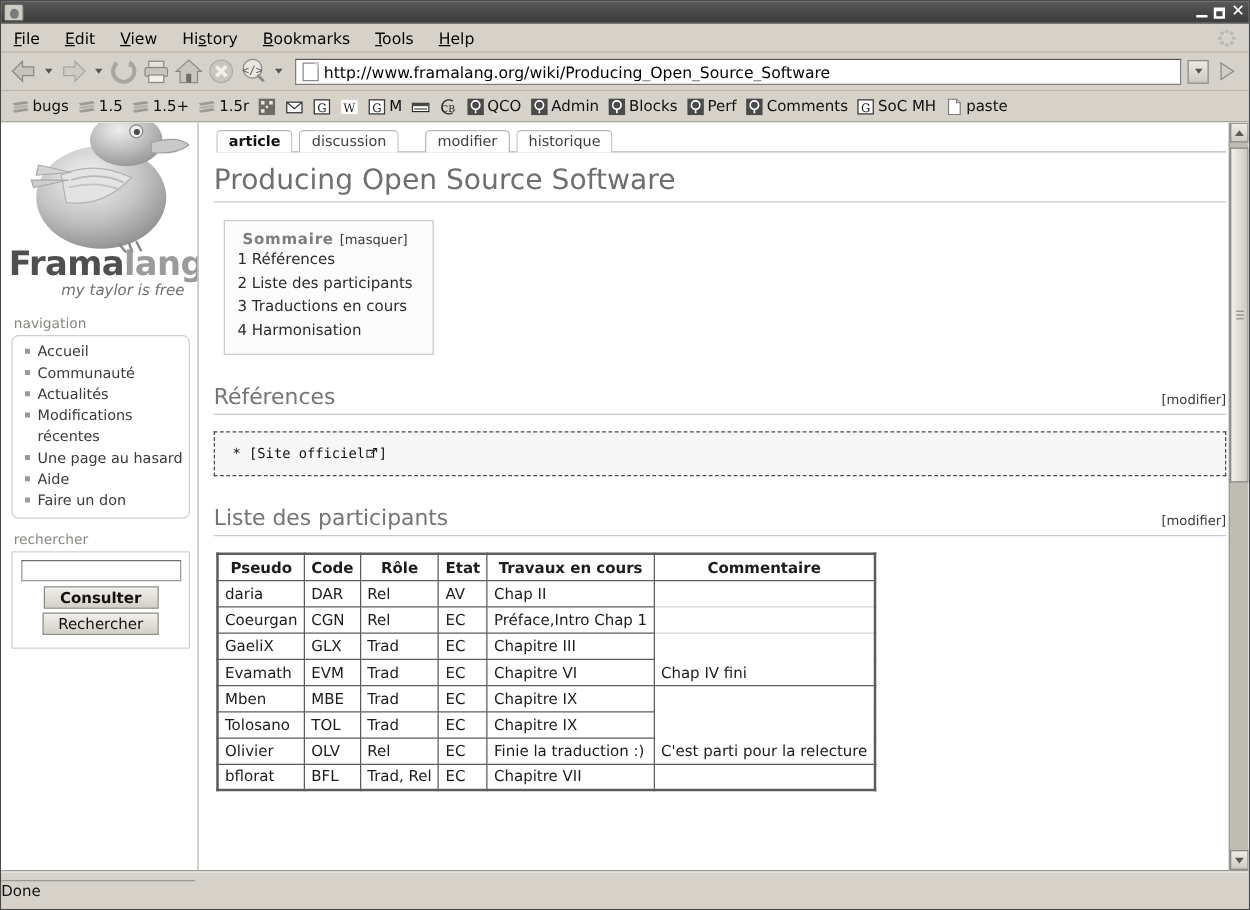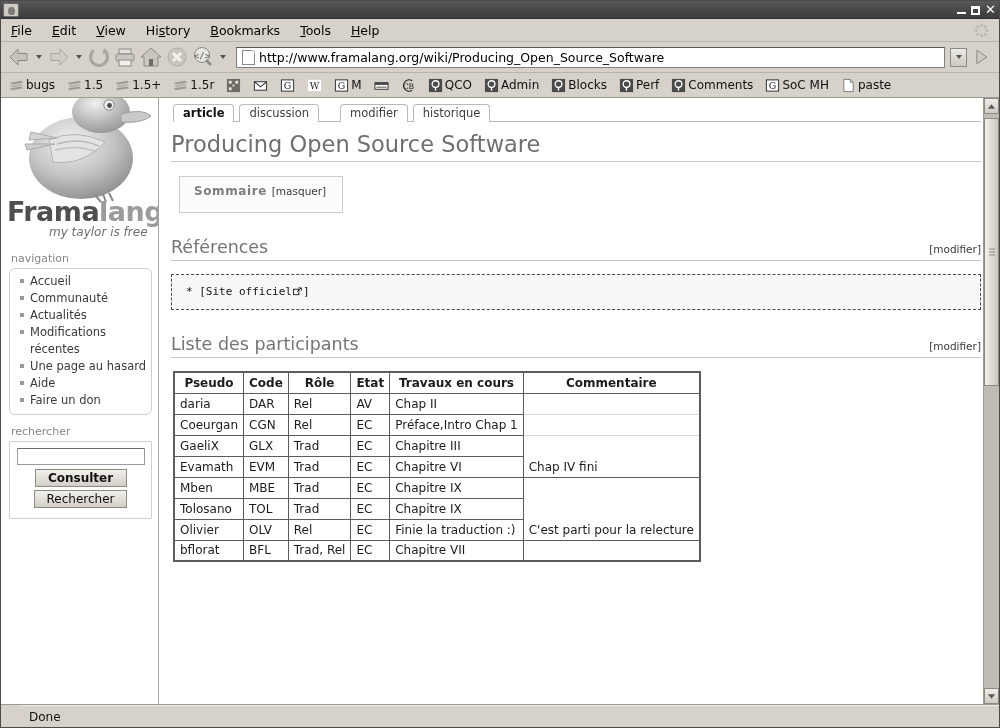--- a/index.html
+++ b/index.html
@@ -143,7 +143,7 @@
     display: flex; align-items: center;
     padding: 0 6px;
     border-bottom: 1px solid #9d9a93;
-    gap: 6px;
+    gap: 1px;
     overflow: hidden;
   }
   .bm {

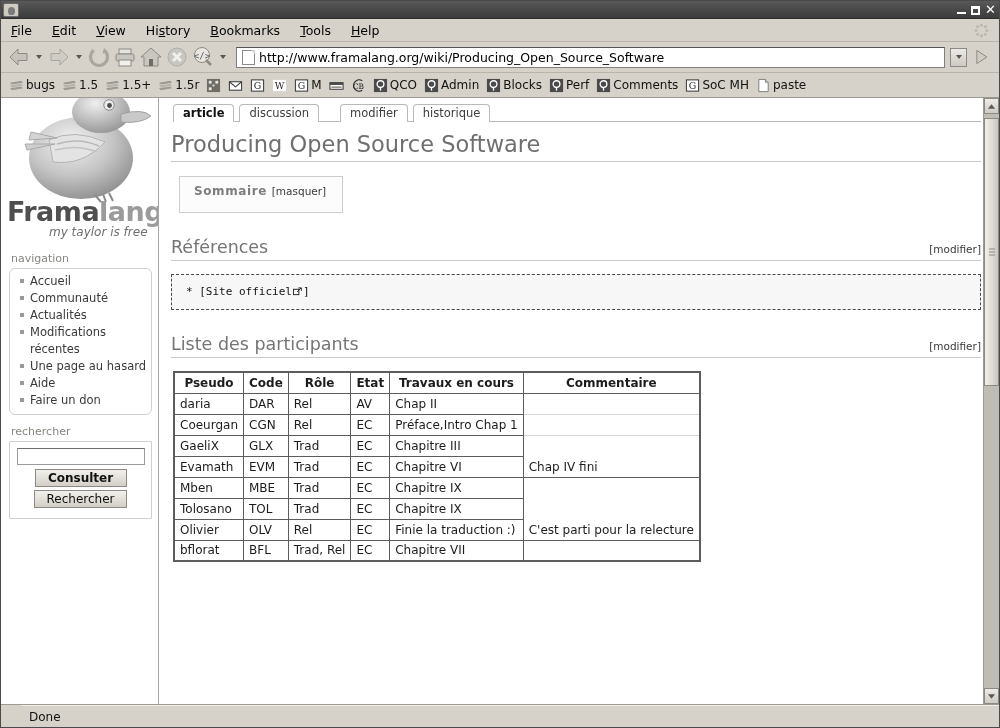--- a/index.html
+++ b/index.html
@@ -280,7 +280,7 @@
   .toc-title {
     font-size: 12px; color: #7d7d7d; font-weight: bold;
     letter-spacing: .6px;
-    margin-bottom: 5px; padding-left: 4px;
+    margin-bottom: 0; padding-left: 4px;
   }
   .toc-title .hide {
     font-size: 10.5px; font-weight: normal; color: #3a3a3a;

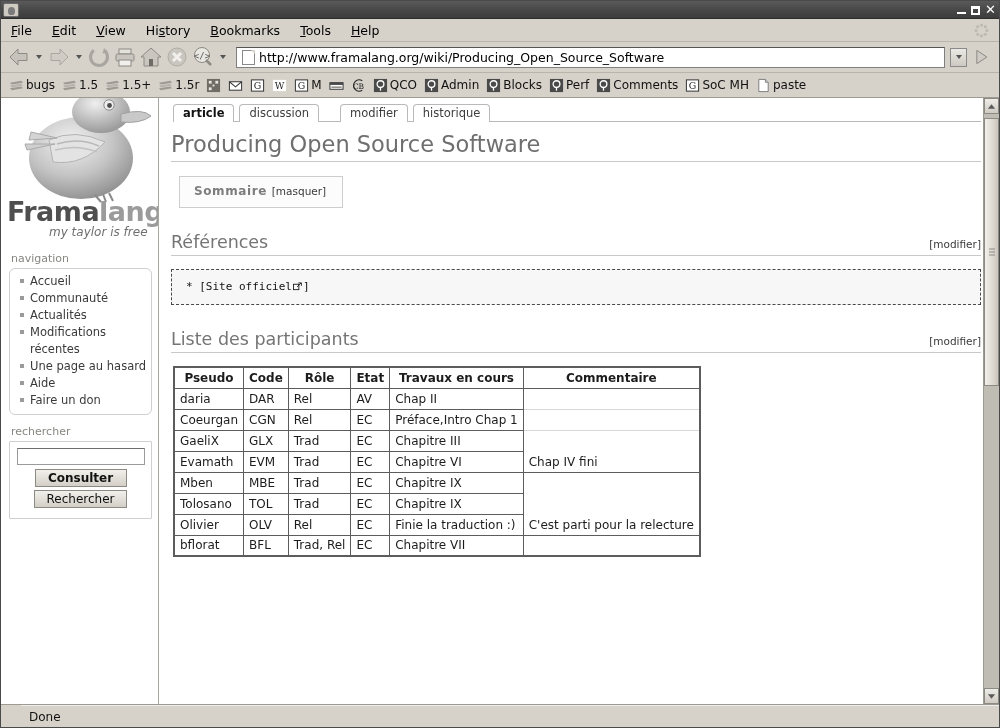--- a/index.html
+++ b/index.html
@@ -679,6 +679,12 @@
           <span>Sommaire</span>
           <span class="hide">[masquer]</span>
         </div>
+        <ul>
+          <li>1 Références</li>
+          <li>2 Liste des participants</li>
+          <li>3 Traductions en cours</li>
+          <li>4 Harmonisation</li>
+        </ul>
       </div>
 
       <h2 class="section">

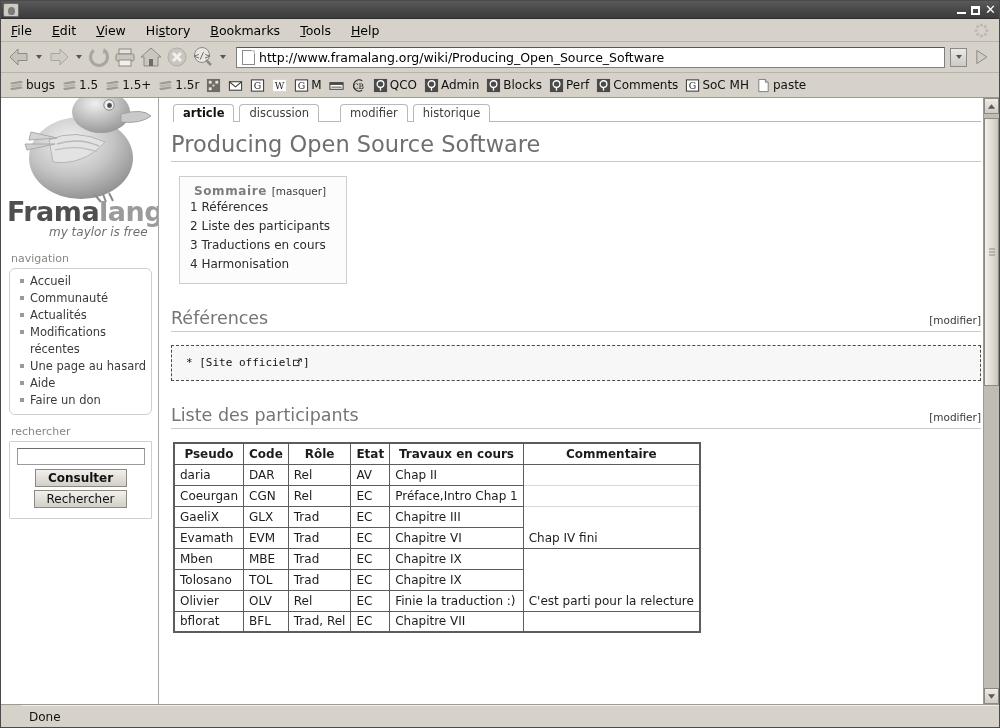--- a/index.html
+++ b/index.html
@@ -367,12 +367,10 @@
 
   
   .statusbar {
-    height: 22px; flex: 0 0 auto;
+    height: 30px; flex: 0 0 auto;
     background: #d6d2ca;
     display: flex; align-items: center;
-    padding-left: 8px;
     border-top: 1px solid #f0eee9;
-    margin-left: 20px;
   }
   .status-text { font-size: 12px; color: #111; }
   .status-notch {

